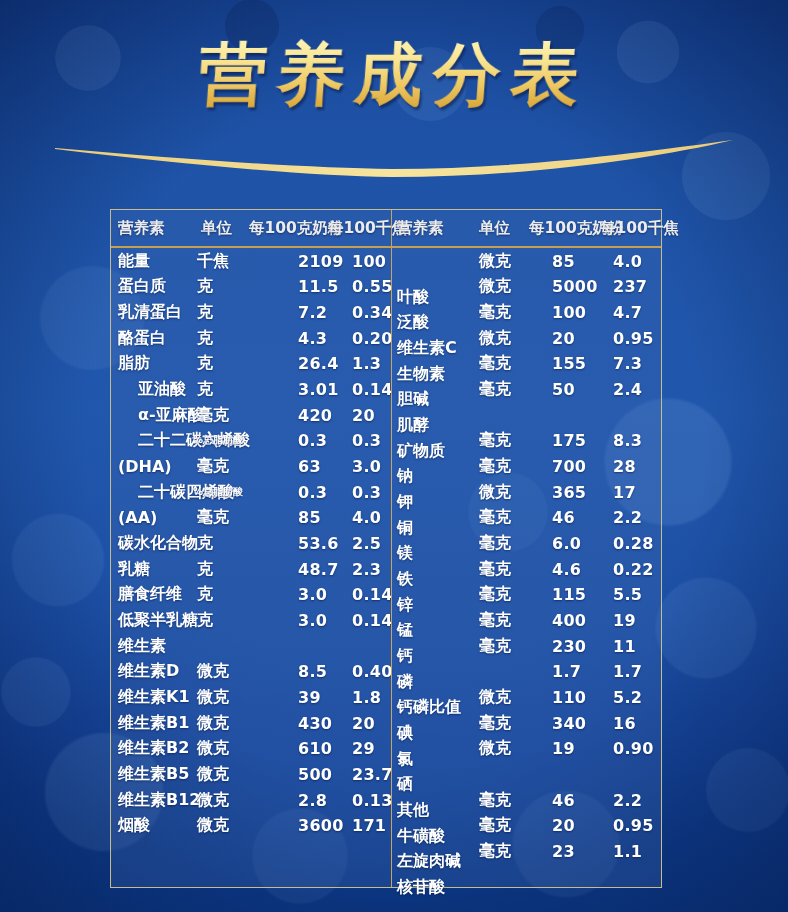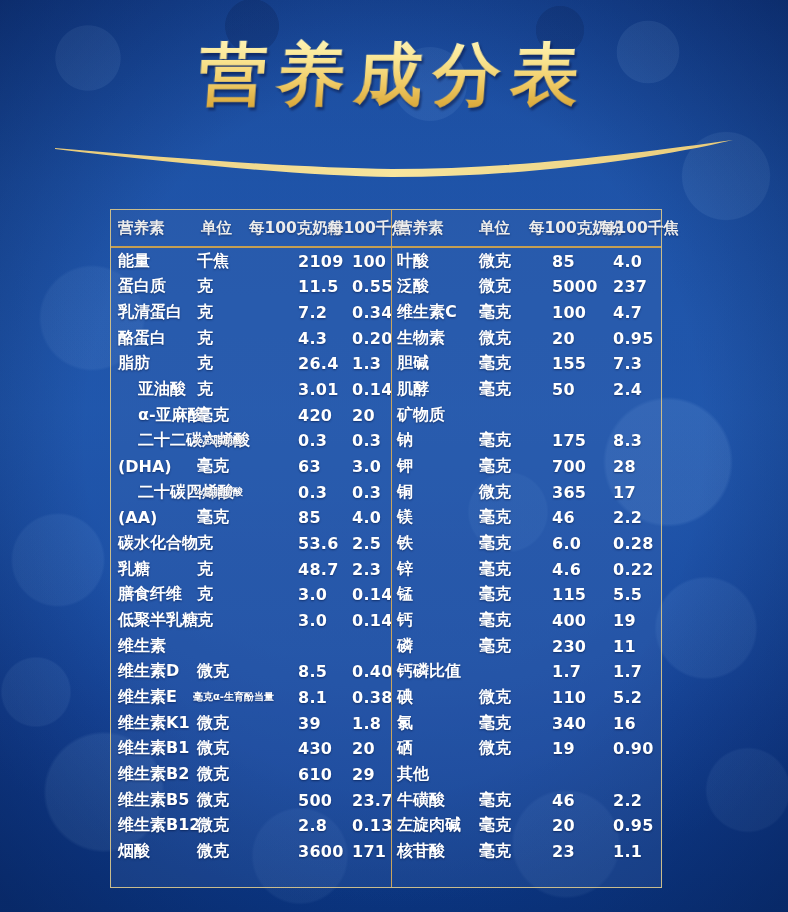--- a/index.html
+++ b/index.html
@@ -79,7 +79,7 @@
   }
   .row .c-label{left:7px;}
   .row.indent .c-label{left:27px;}
-  .right .row .c-label{left:5px;}
+  .right .row .c-label{left:5px;margin-top:36px;}
   .left  .row .c-unit{left:86px;}  .left  .row .c-v1{left:187px;} .left  .row .c-v2{left:241px;}
   .right .row .c-unit{left:87px;}  .right .row .c-v1{left:160px;} .right .row .c-v2{left:221px;}
   .row .c-unit.small{font-size:10px;left:82px;}

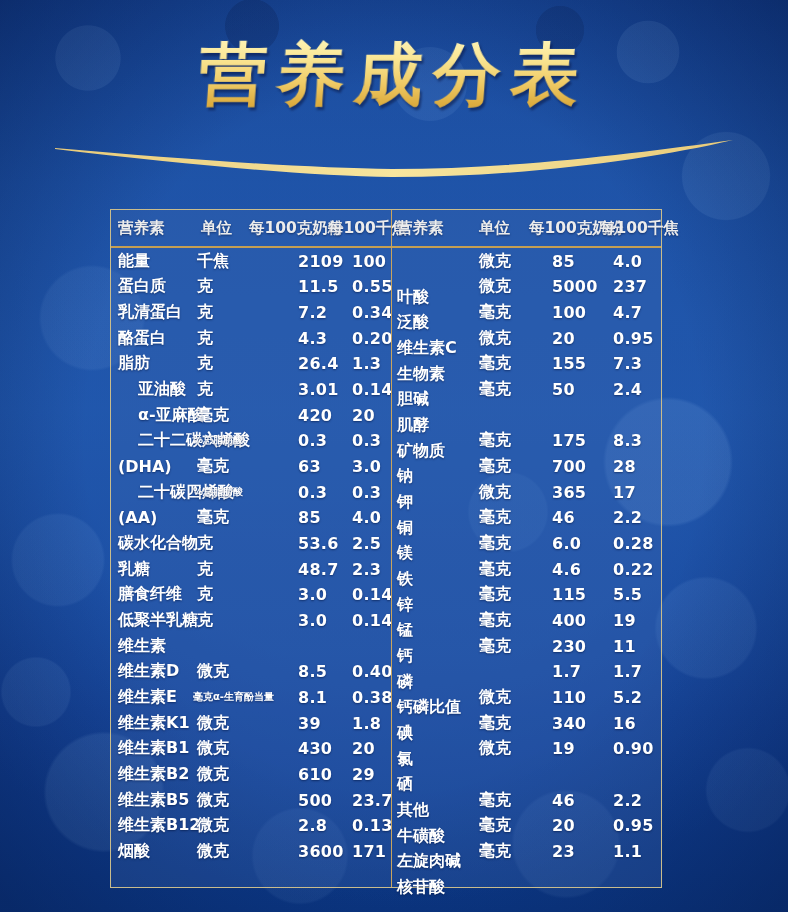--- a/index.html
+++ b/index.html
@@ -217,12 +217,6 @@
             <span class="c-v2 num">0.40</span>
           </div>
           <div class="row">
-            <span class="c-label">维生素E</span>
-            <span class="c-unit small">毫克α-生育酚当量</span>
-            <span class="c-v1 num">8.1</span>
-            <span class="c-v2 num">0.38</span>
-          </div>
-          <div class="row">
             <span class="c-label">维生素K1</span>
             <span class="c-unit">微克</span>
             <span class="c-v1 num">39</span>

